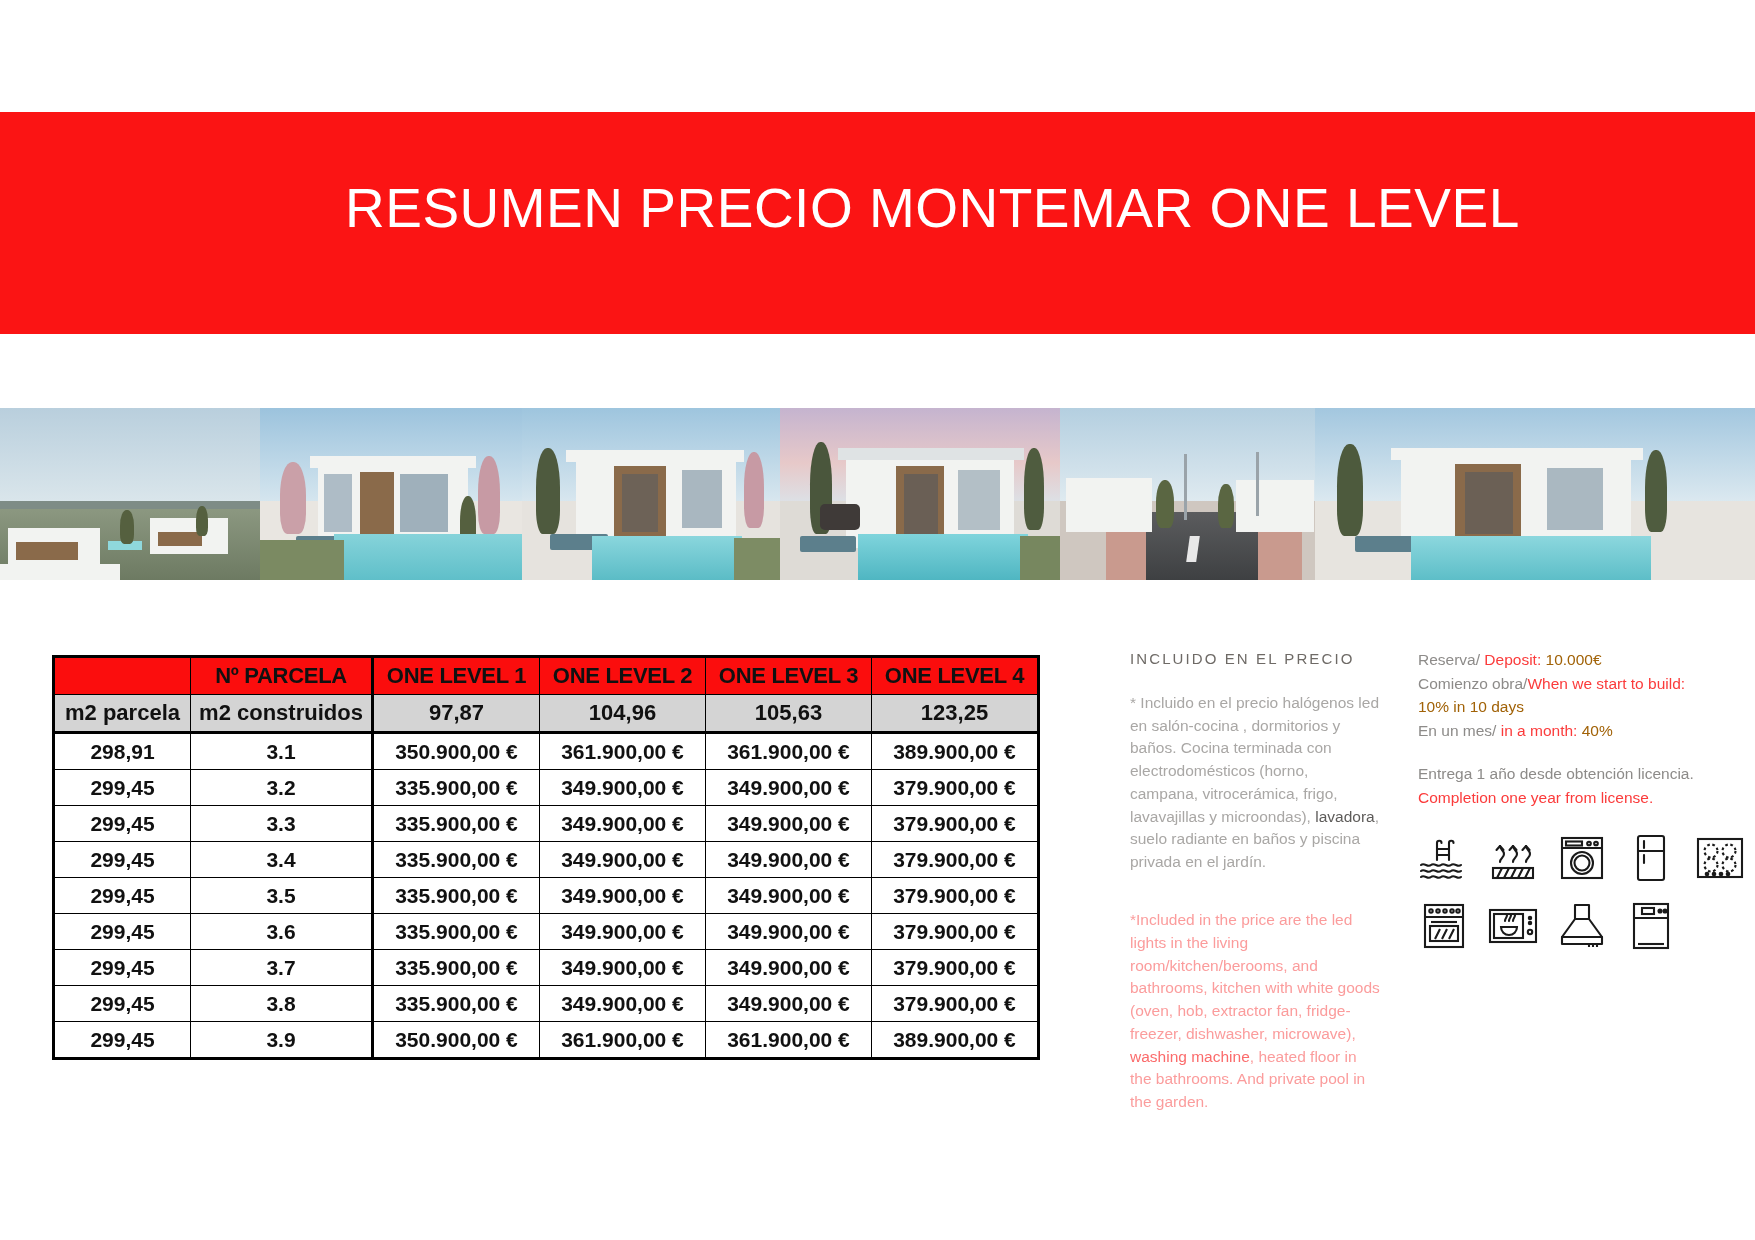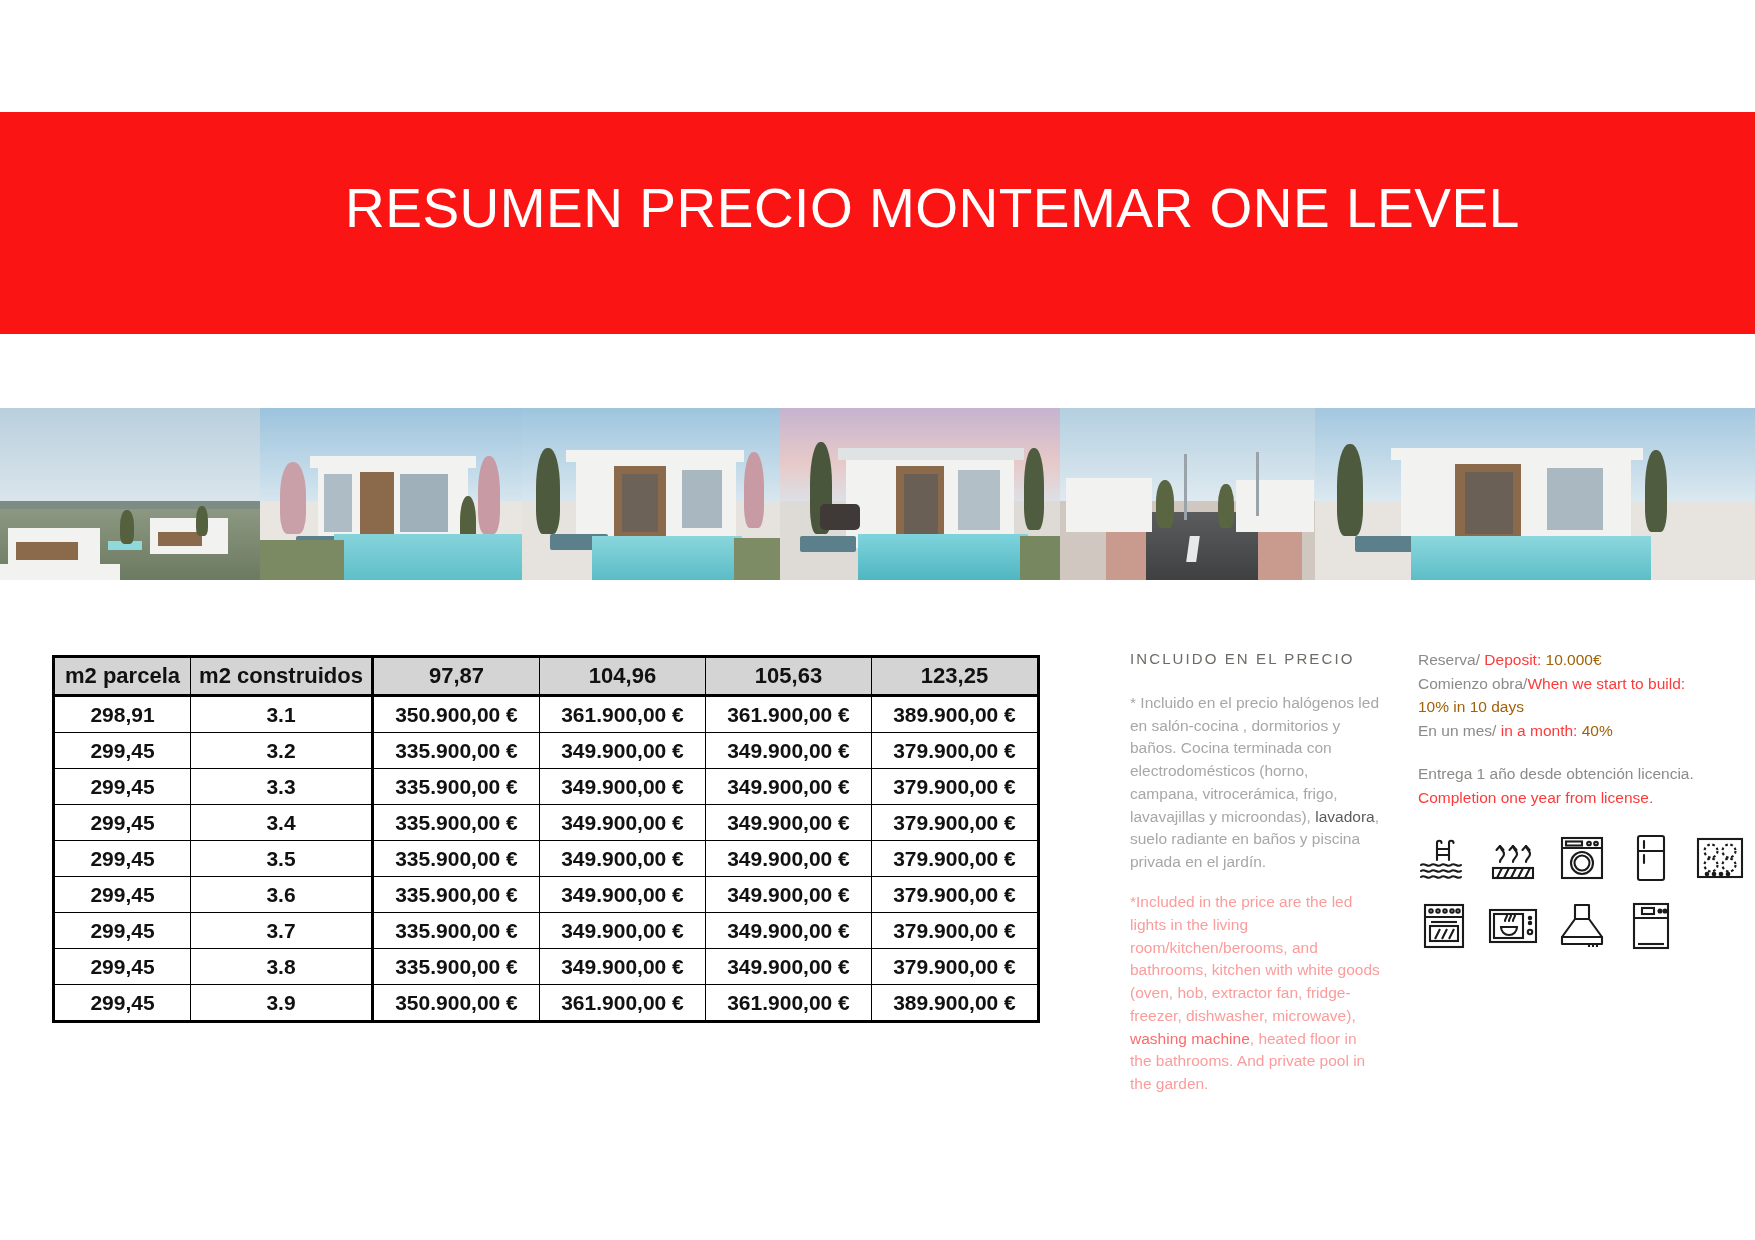--- a/index.html
+++ b/index.html
@@ -213,6 +213,14 @@
   <table class="price">
     <thead>
       <tr>
+        <th class="hdr-red blank c-parcela"></th>
+        <th class="hdr-red c-constr thick-r">Nº PARCELA</th>
+        <th class="hdr-red c-lvl">ONE LEVEL 1</th>
+        <th class="hdr-red c-lvl">ONE LEVEL 2</th>
+        <th class="hdr-red c-lvl">ONE LEVEL 3</th>
+        <th class="hdr-red c-lvl">ONE LEVEL 4</th>
+      </tr>
+      <tr>
         <th class="hdr-gray c-parcela">m2 parcela</th>
         <th class="hdr-gray c-constr thick-r">m2 construidos</th>
         <th class="hdr-gray c-lvl">97,87</th>

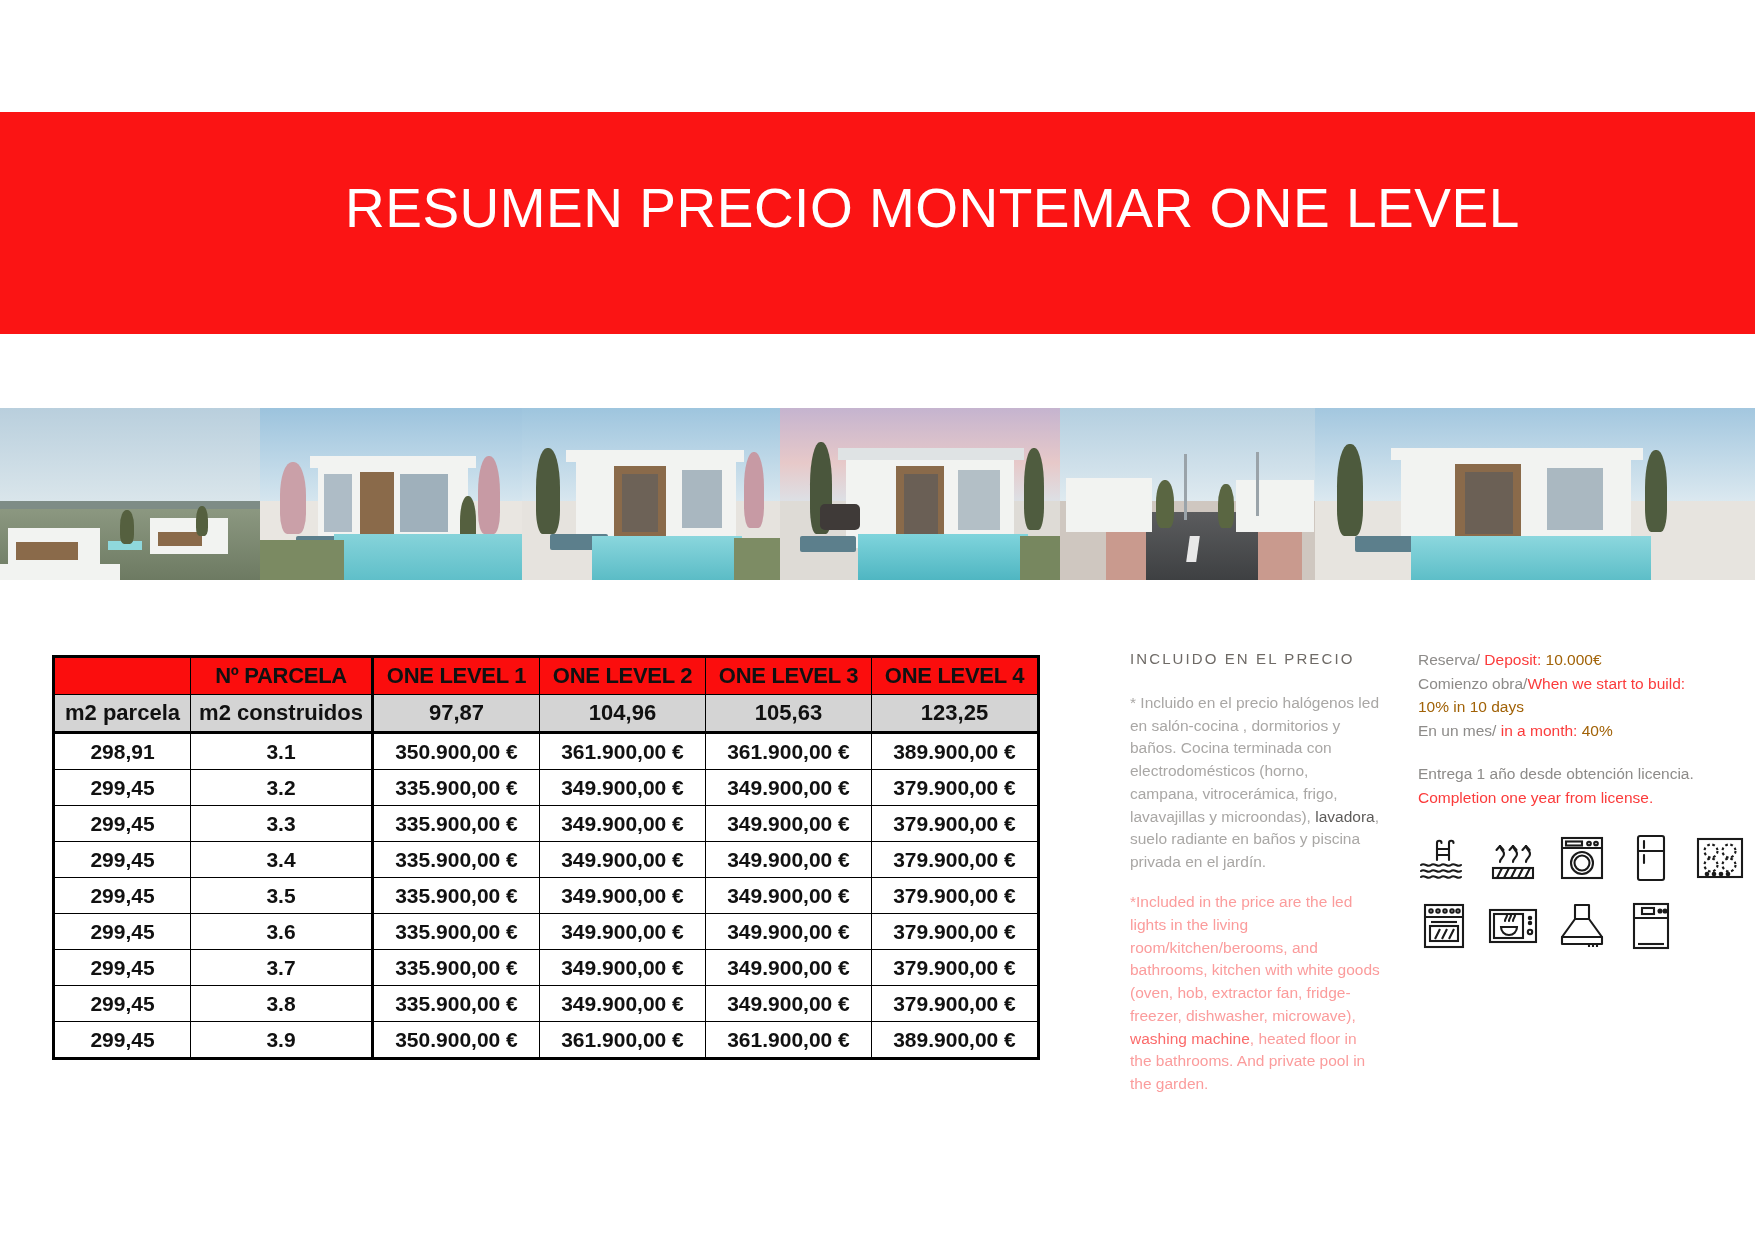--- a/index.html
+++ b/index.html
@@ -86,7 +86,7 @@
   }
   .incl-es .dk{color:#5e5c5a;}
   .incl-en{
-    margin-top:17px;
+    margin-top:35px;
     font-size:15.5px;line-height:1.47;color:#fb9c9c;font-weight:400;
   }
   .incl-en .dk{color:#fb6b6b;}

